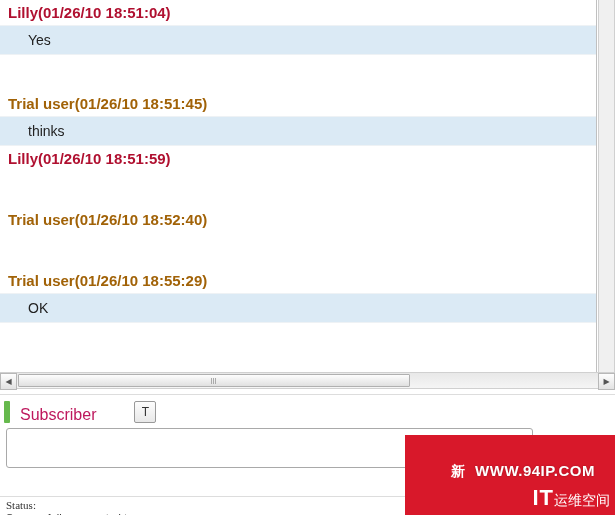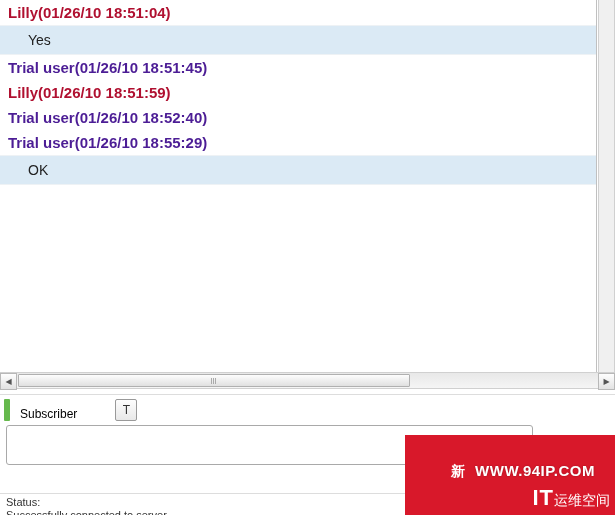--- a/index.html
+++ b/index.html
@@ -45,7 +45,7 @@
   background: #fff;
 }
 .msg-header.operator { color: #b01030; }
-.msg-header.user { color: #4c1d95; }
+.msg-header.user { color: #a16207; margin-top: 36px; }
 .msg-body {
   background: #dbeaf5;
   padding: 6px 8px 6px 28px;

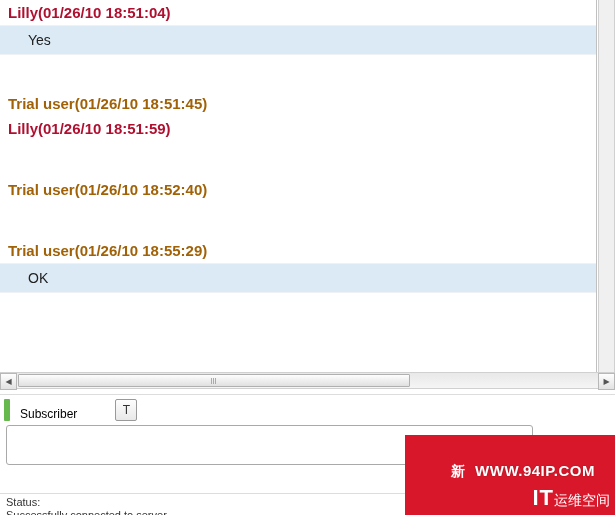--- a/index.html
+++ b/index.html
@@ -238,6 +238,7 @@
       </div>
       <div class="msg-block">
         <div class="msg-header user">Trial user(01/26/10 18:51:45)</div>
+        <div class="msg-body">thinks</div>
       </div>
       <div class="msg-block">
         <div class="msg-header operator">Lilly(01/26/10 18:51:59)</div>

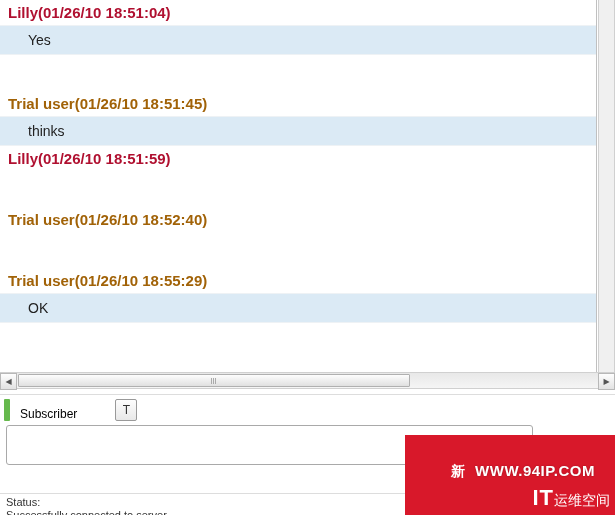--- a/index.html
+++ b/index.html
@@ -115,8 +115,8 @@
   border-radius: 1px;
 }
 .subscriber-label {
-  font-size: 12px;
-  color: #000000;
+  font-size: 16px;
+  color: #be185d;
   padding-left: 2px;
   margin-top: 7px;
 }

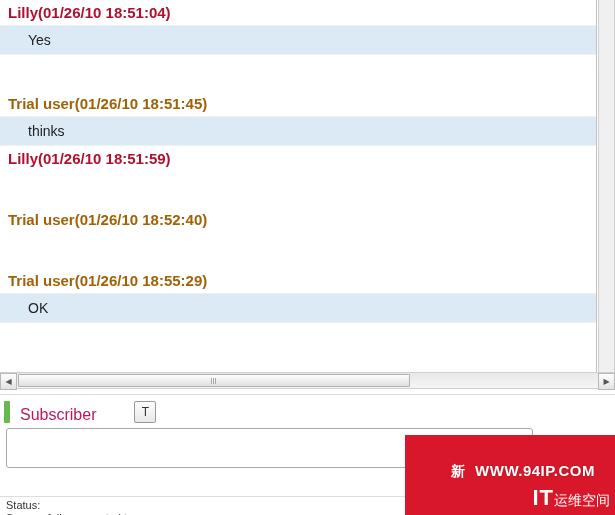--- a/index.html
+++ b/index.html
@@ -168,6 +168,7 @@
 .status-label {
   font-size: 11px;
   color: #333;
+  font-family: Liberation Serif, serif;
 }
 .status-text {
   font-size: 11px;

